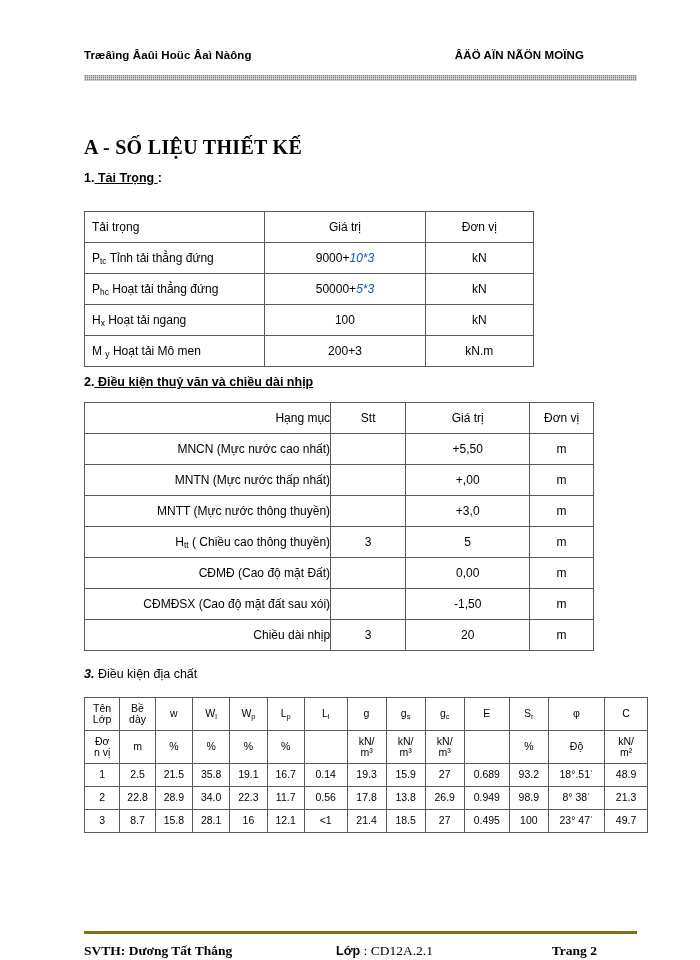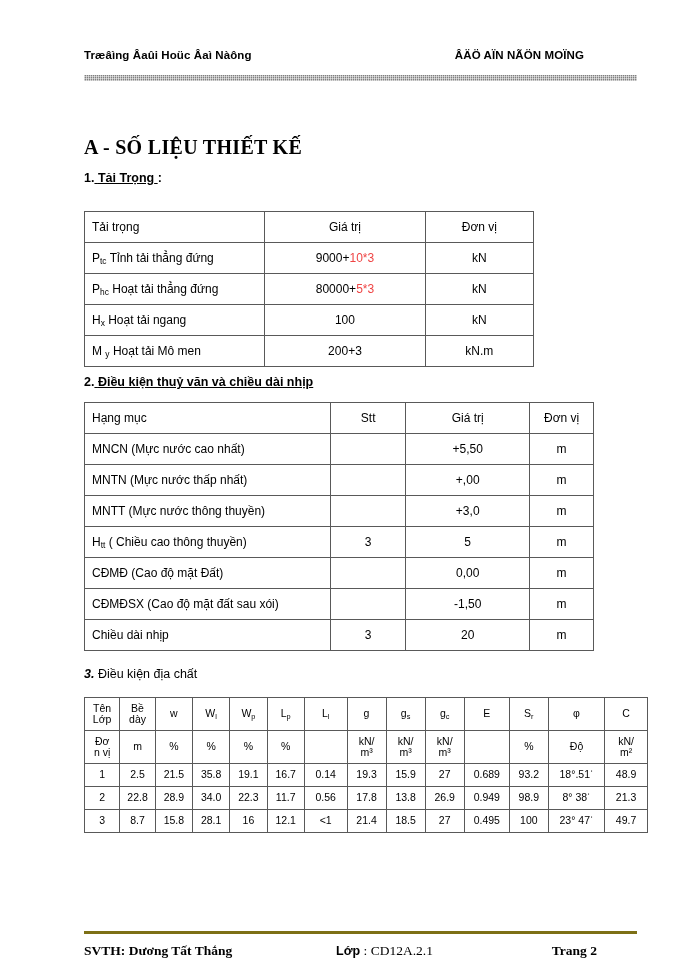--- a/index.html
+++ b/index.html
@@ -117,7 +117,7 @@
   #tbl-loads .c-val   { width: 163px; text-align: center; }
   #tbl-loads .c-unit  { width: 110px; text-align: center; }
   #tbl-loads thead td { text-align: center; padding-left: 0; }
-  .red { color: #ef4444; }
+  .red { color: #1d4ed8; font-style: italic; }
 
   
   #tbl-hydro {

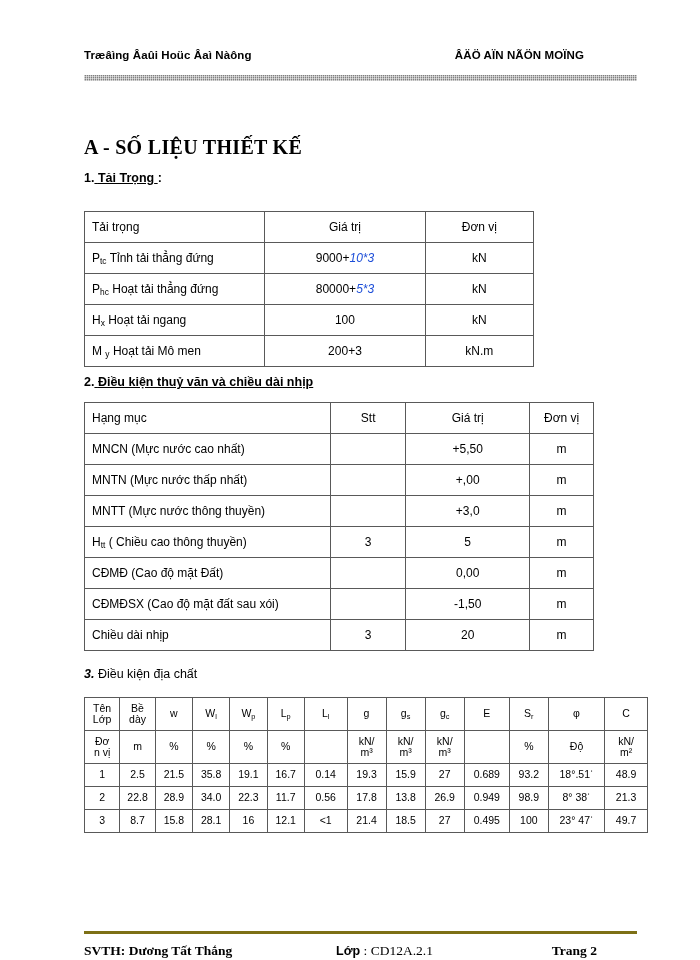--- a/index.html
+++ b/index.html
@@ -227,7 +227,7 @@
       </tr>
       <tr>
         <td class="c-name"><span>P</span><sub>hc</sub> <span>Hoạt tải thẳng  đứng</span></td>
-        <td class="c-val"><span>80000+</span><span class="red">5*3</span></td>
+        <td class="c-val"><span>50000+</span><span class="red">5*3</span></td>
         <td class="c-unit">kN</td>
       </tr>
       <tr>

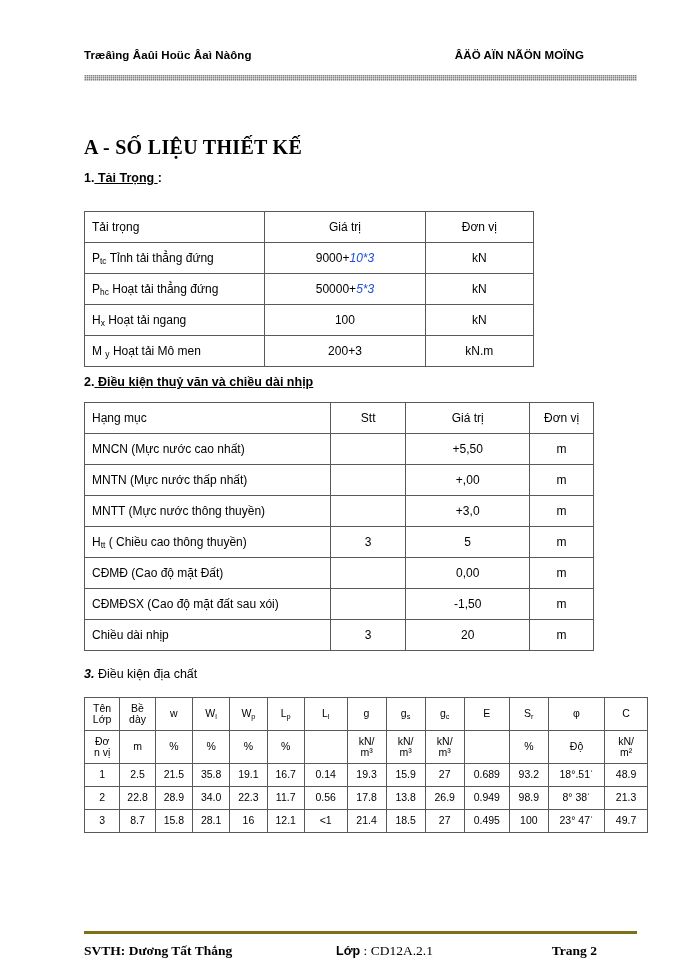--- a/index.html
+++ b/index.html
@@ -127,7 +127,7 @@
     font-size: 12px;
   }
   #tbl-hydro td { height: 30px; }
-  #tbl-hydro .c-item { width: 244px; padding-left: 7px; text-align: left; }
+  #tbl-hydro .c-item { width: 244px; padding-left: 7px; text-align: right; }
   #tbl-hydro .c-stt  { width: 76px;  text-align: center; }
   #tbl-hydro .c-val  { width: 126px; text-align: center; }
   #tbl-hydro .c-unit { width: 64px;  text-align: center; }

